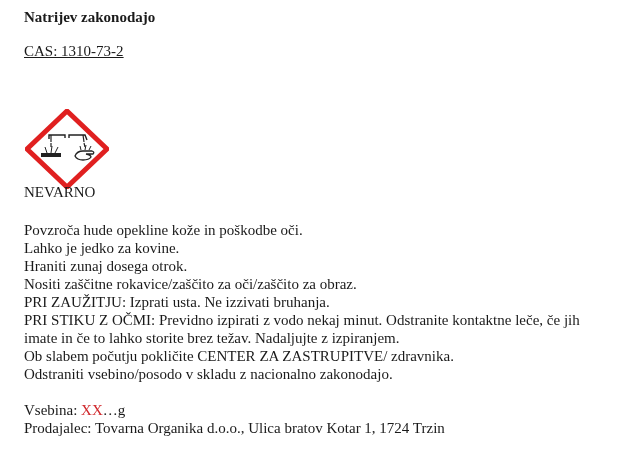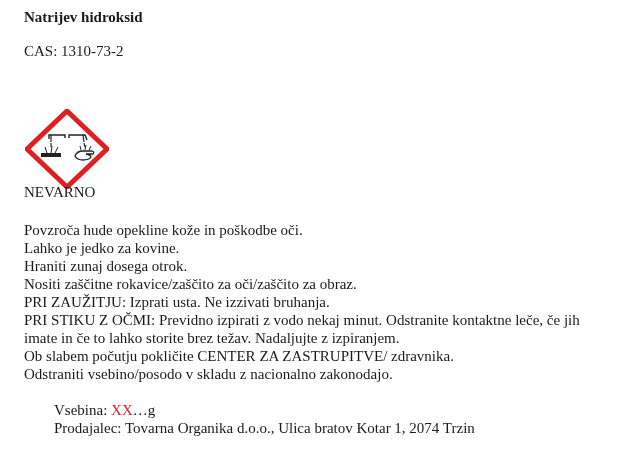--- a/index.html
+++ b/index.html
@@ -86,7 +86,7 @@
 
 <div class="label">
 
-  <div class="title">Natrijev hidroksid</div>
+  <div class="title">Natrijev zakonodajo</div>
 
   <div class="cas">CAS: 1310-73-2</div>
 

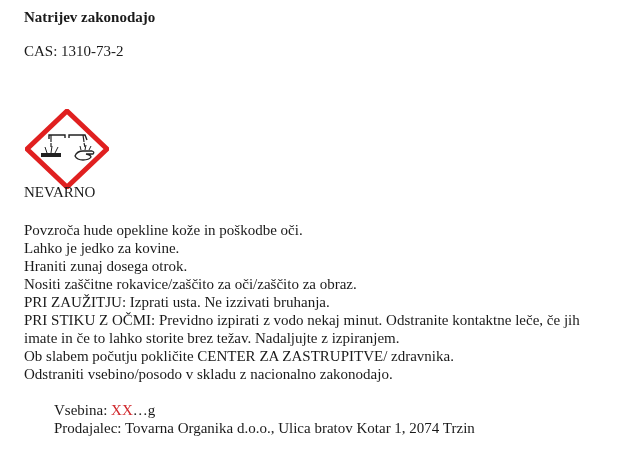--- a/index.html
+++ b/index.html
@@ -37,6 +37,7 @@
       top: 42px;
       font-size: 15px;
       line-height: 18px;
+      text-decoration: underline;
     }
     .pictogram {
       position: absolute;

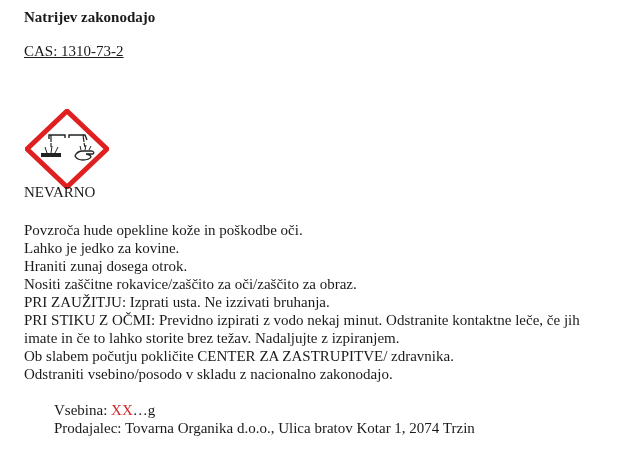--- a/index.html
+++ b/index.html
@@ -76,7 +76,6 @@
     .footer .line {
       display: block;
       white-space: nowrap;
-      margin-left: 30px;
     }
     .red {
       color: #d0272c;

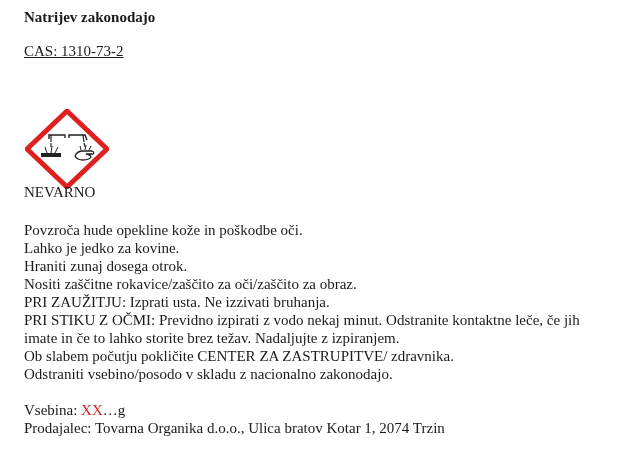--- a/index.html
+++ b/index.html
@@ -128,7 +128,7 @@
 
   <div class="footer">
     <span class="line"><span>Vsebina: </span><span class="red">XX</span><span>…g</span></span>
-    <span class="line">Prodajalec: Tovarna Organika d.o.o., Ulica bratov Kotar 1, 2074 Trzin</span>
+    <span class="line">Prodajalec: Tovarna Organika d.o.o., Ulica bratov Kotar 1, 1724 Trzin</span>
   </div>
 
 </div>

